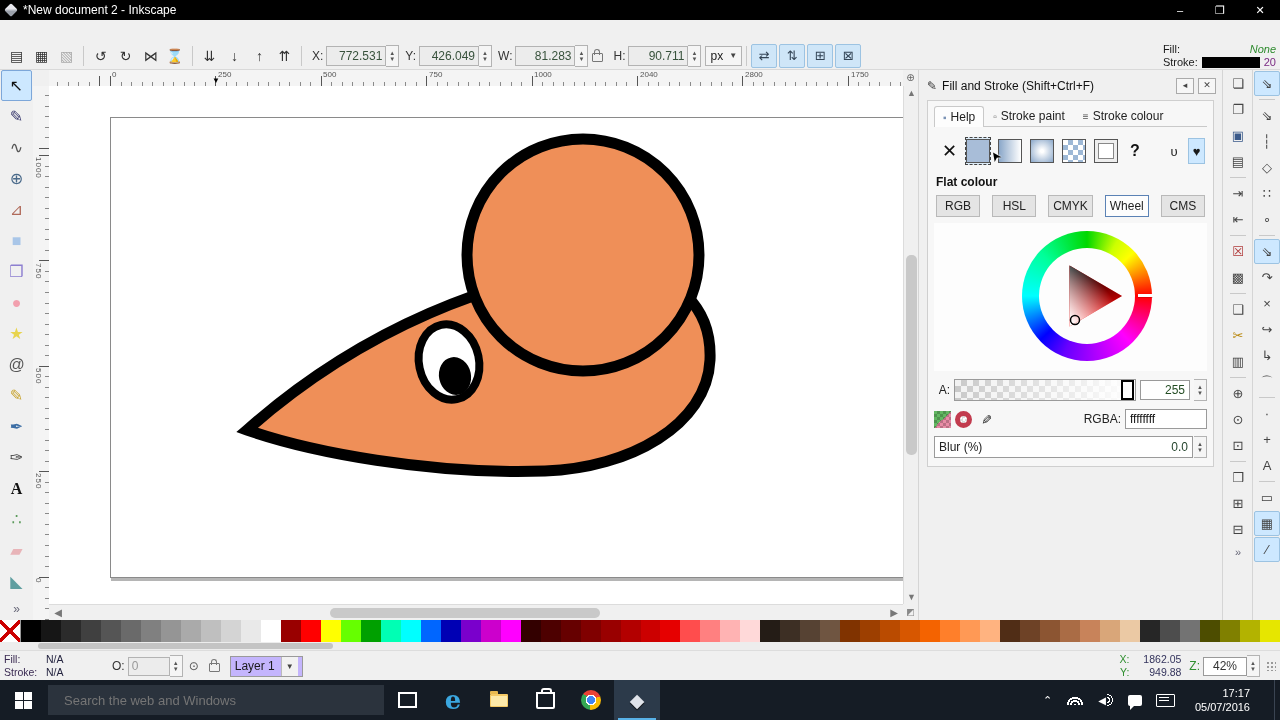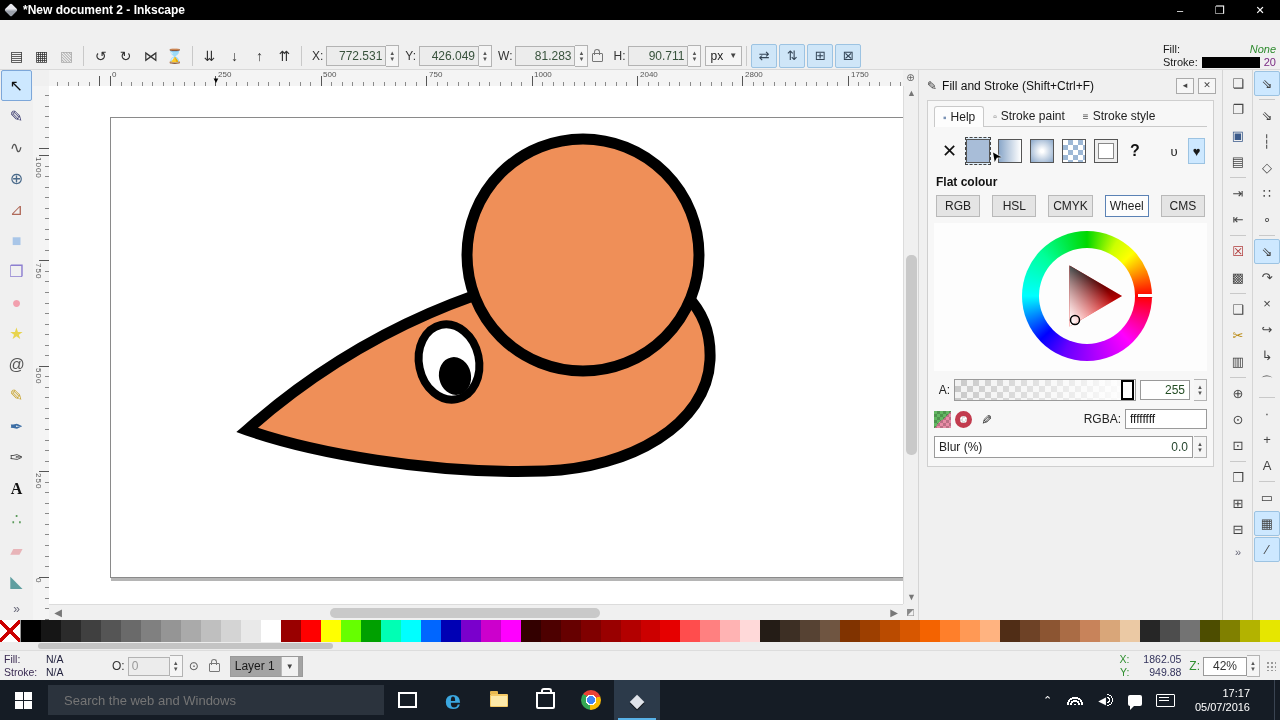--- a/index.html
+++ b/index.html
@@ -11,7 +11,7 @@
             display:flex;align-items:center;}
   #tb-icon{width:12px;height:12px;margin:0 6px 0 5px;background:linear-gradient(135deg,#e8e8ee 40%,#9aa0aa 60%);
            transform:rotate(45deg) scale(.8);border-radius:2px;}
-  #tb-title{font-weight:bold;font-size:12px;}
+  #tb-title{font-weight:normal;font-size:12px;}
   #tb-controls{margin-left:auto;display:flex;height:100%;}
   .wbtn{width:40px;display:flex;align-items:center;justify-content:center;font-size:11px;color:#fff;cursor:default;}
   

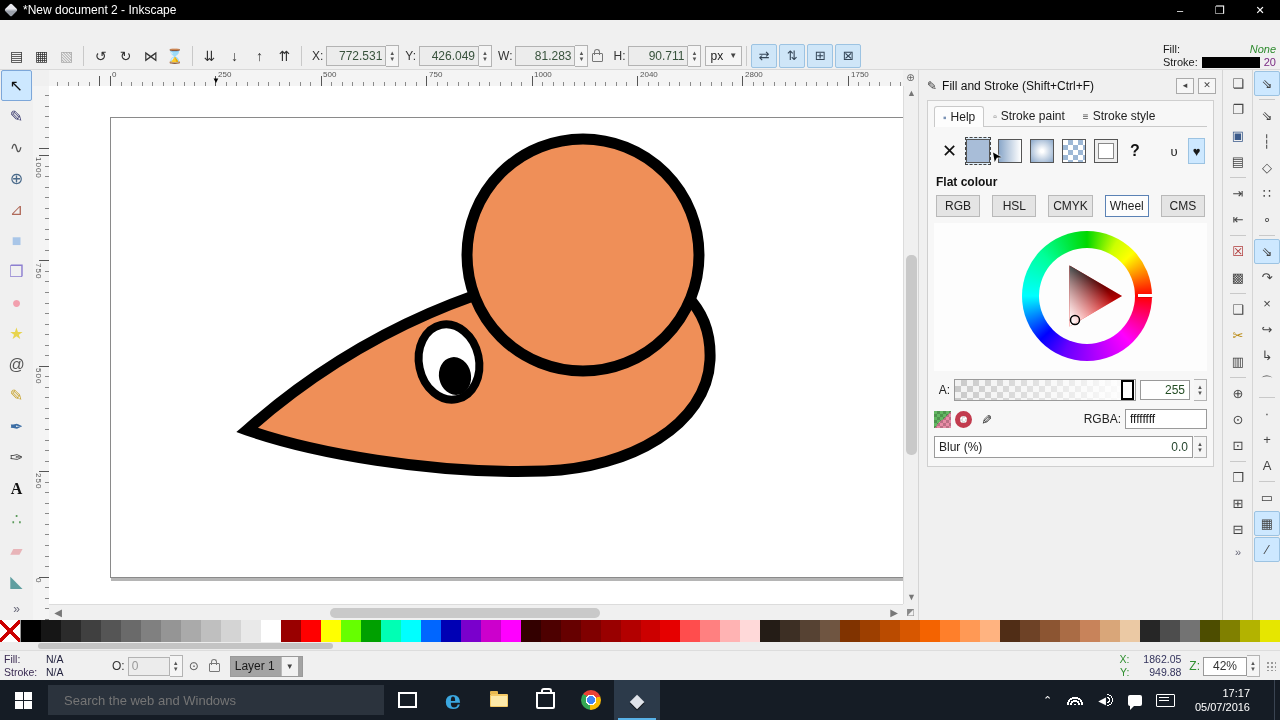--- a/index.html
+++ b/index.html
@@ -403,7 +403,7 @@
             </div>
             <div class="ptab">
               <div class="ticn" style="color: rgb(85, 85, 85);">≡</div>
-              <div>Stroke style</div>
+              <div>Stroke colour</div>
             </div>
           </div>
         <div id="paint-row">

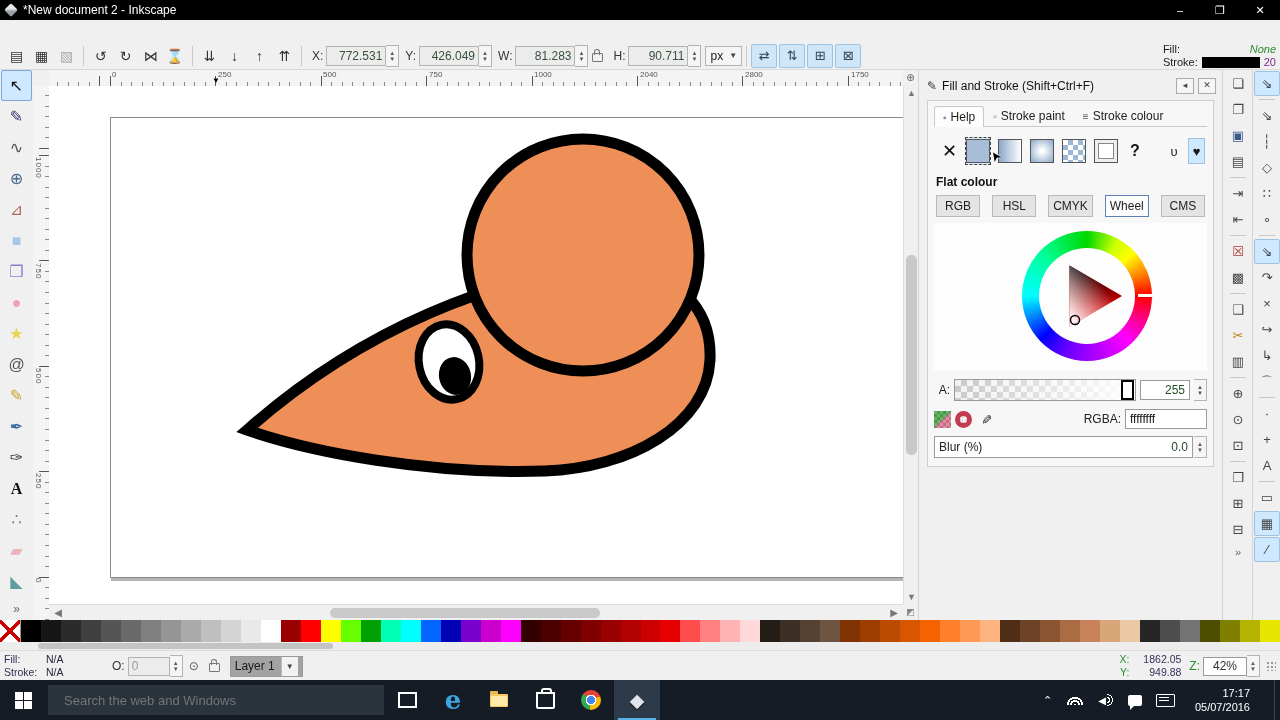--- a/index.html
+++ b/index.html
@@ -169,7 +169,7 @@
   #o-label{color:#333;margin-right:3px;}
   #o-value{width:34px;height:17px;background:#ececec;border:1px solid #b3b3b3;display:flex;align-items:center;padding:0 3px;color:#999;}
   .sb-icn{margin-left:6px;font-size:12px;color:#555;}
-  #layer-box{display:flex;align-items:center;border:1px solid #9a9a9a;background:#a3a3a3;height:19px;margin-left:6px;padding:0 4px;}
+  #layer-box{display:flex;align-items:center;border:1px solid #9a9a9a;background:#c4b5fd;height:19px;margin-left:6px;padding:0 4px;}
   #layer-box .dd{width:16px;height:19px;border-left:1px solid #bbb;margin-left:6px;text-align:center;font-size:8px;line-height:19px;color:#444;background:#f2f2f2;}
   #status-msg{margin-left:10px;color:#111;white-space:nowrap;overflow:hidden;max-width:780px;}
   #xy-block{margin-left:auto;font-size:10.5px;line-height:13px;text-align:right;display:grid;grid-template-columns:14px 52px;color:#2f8f2f;}

